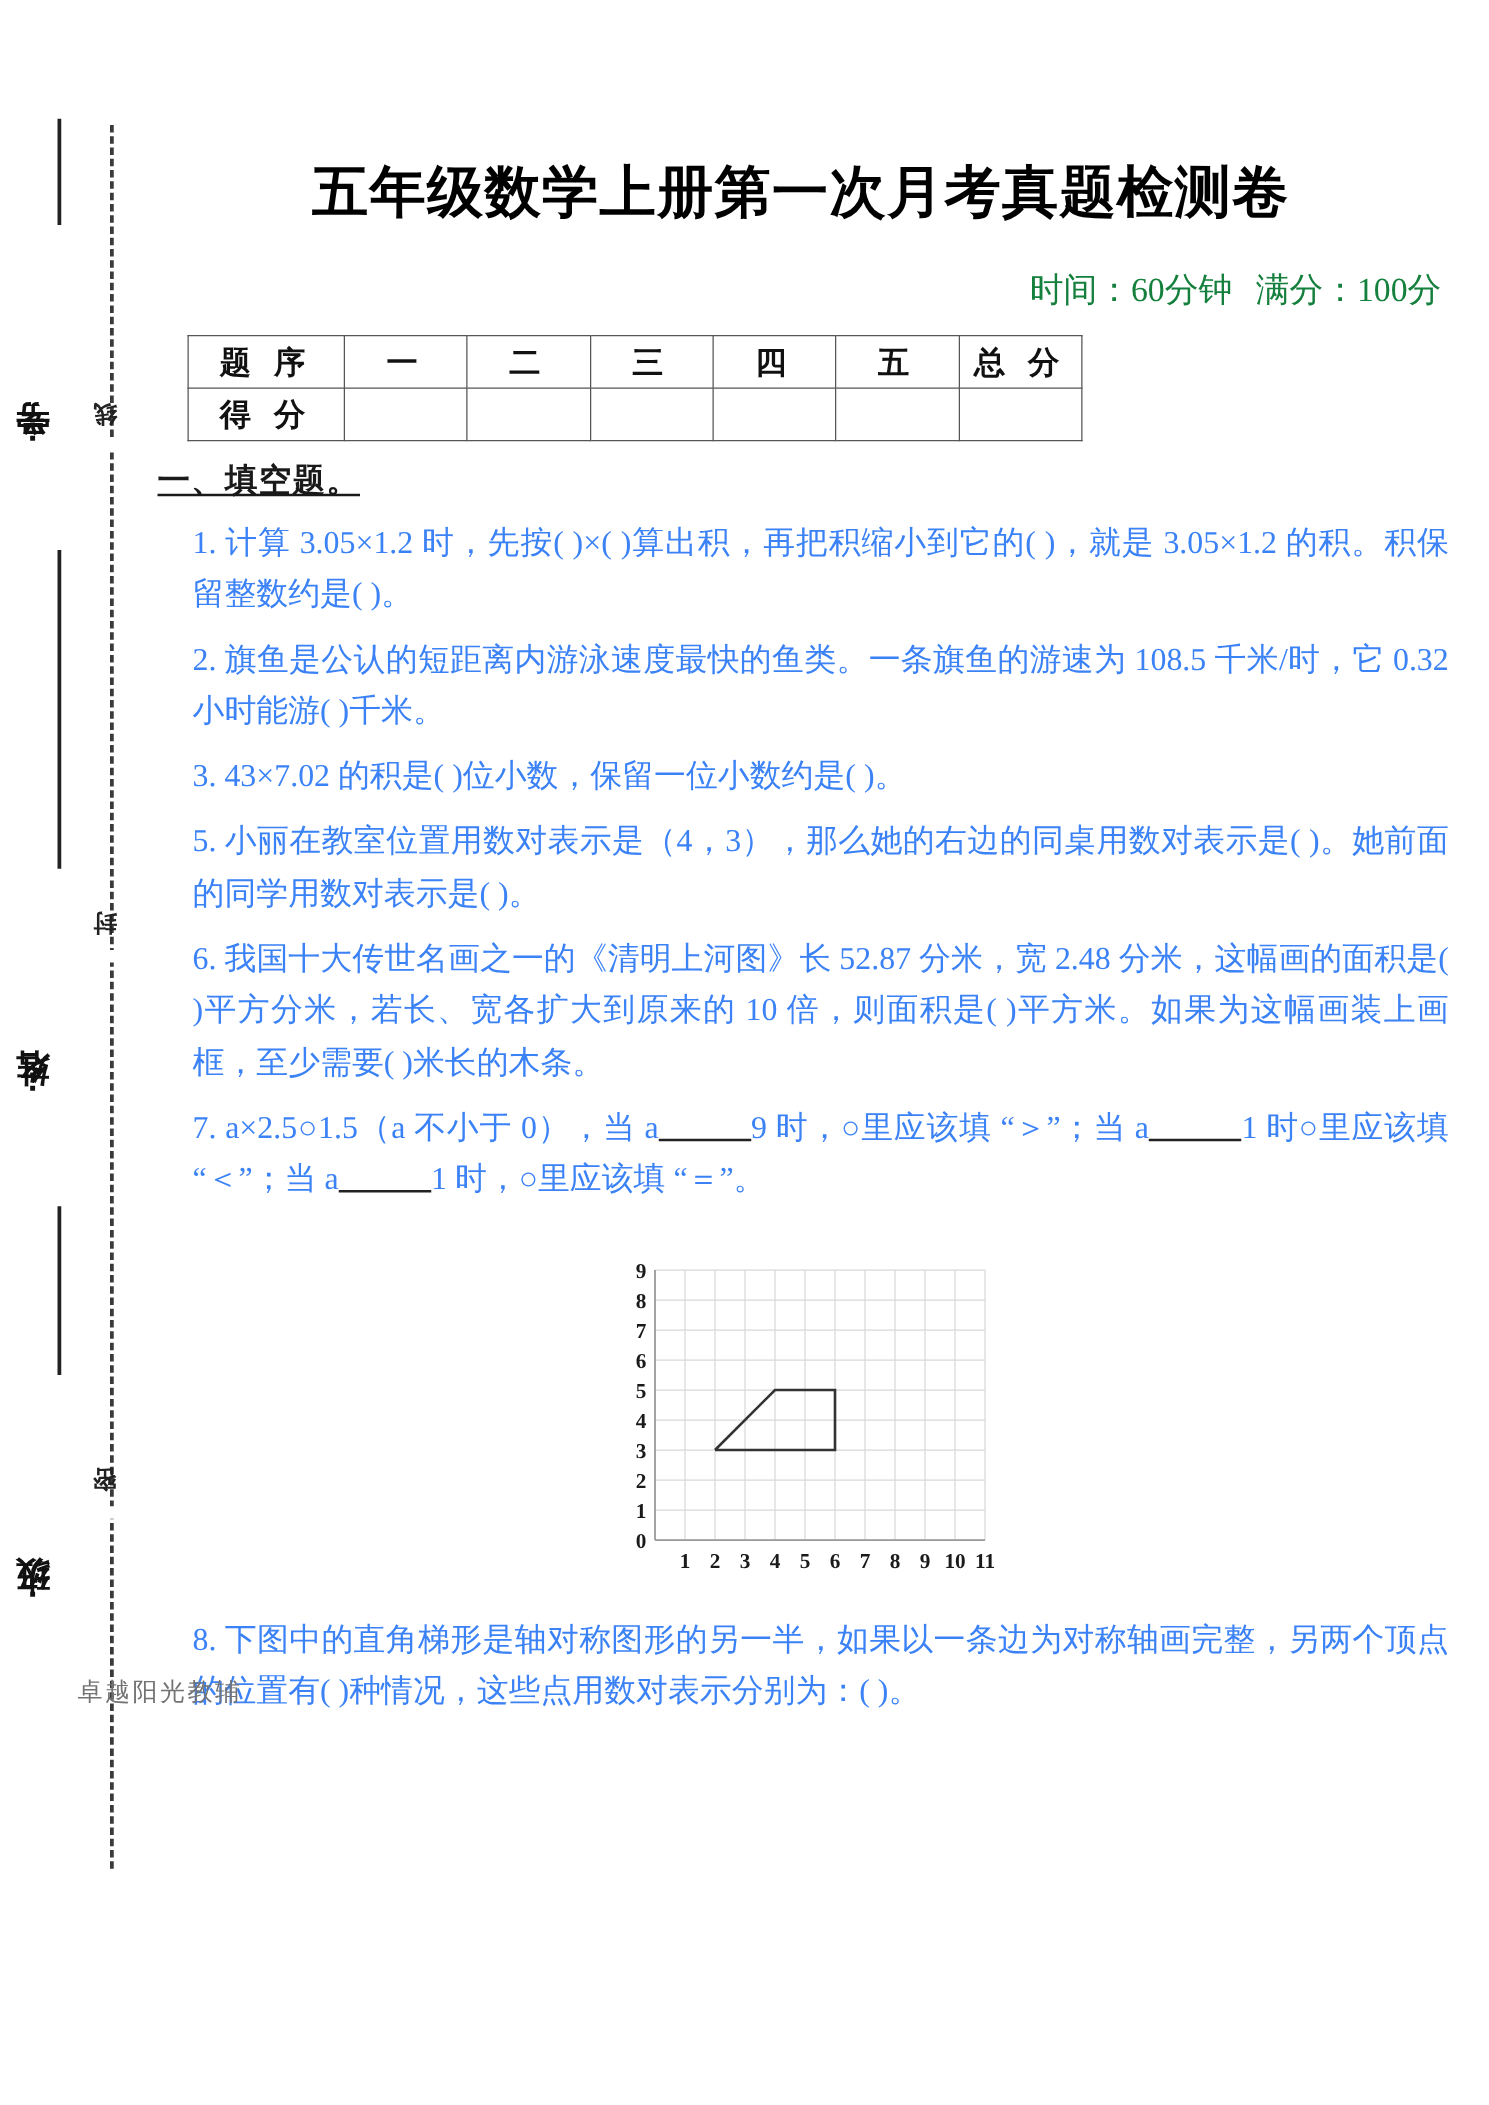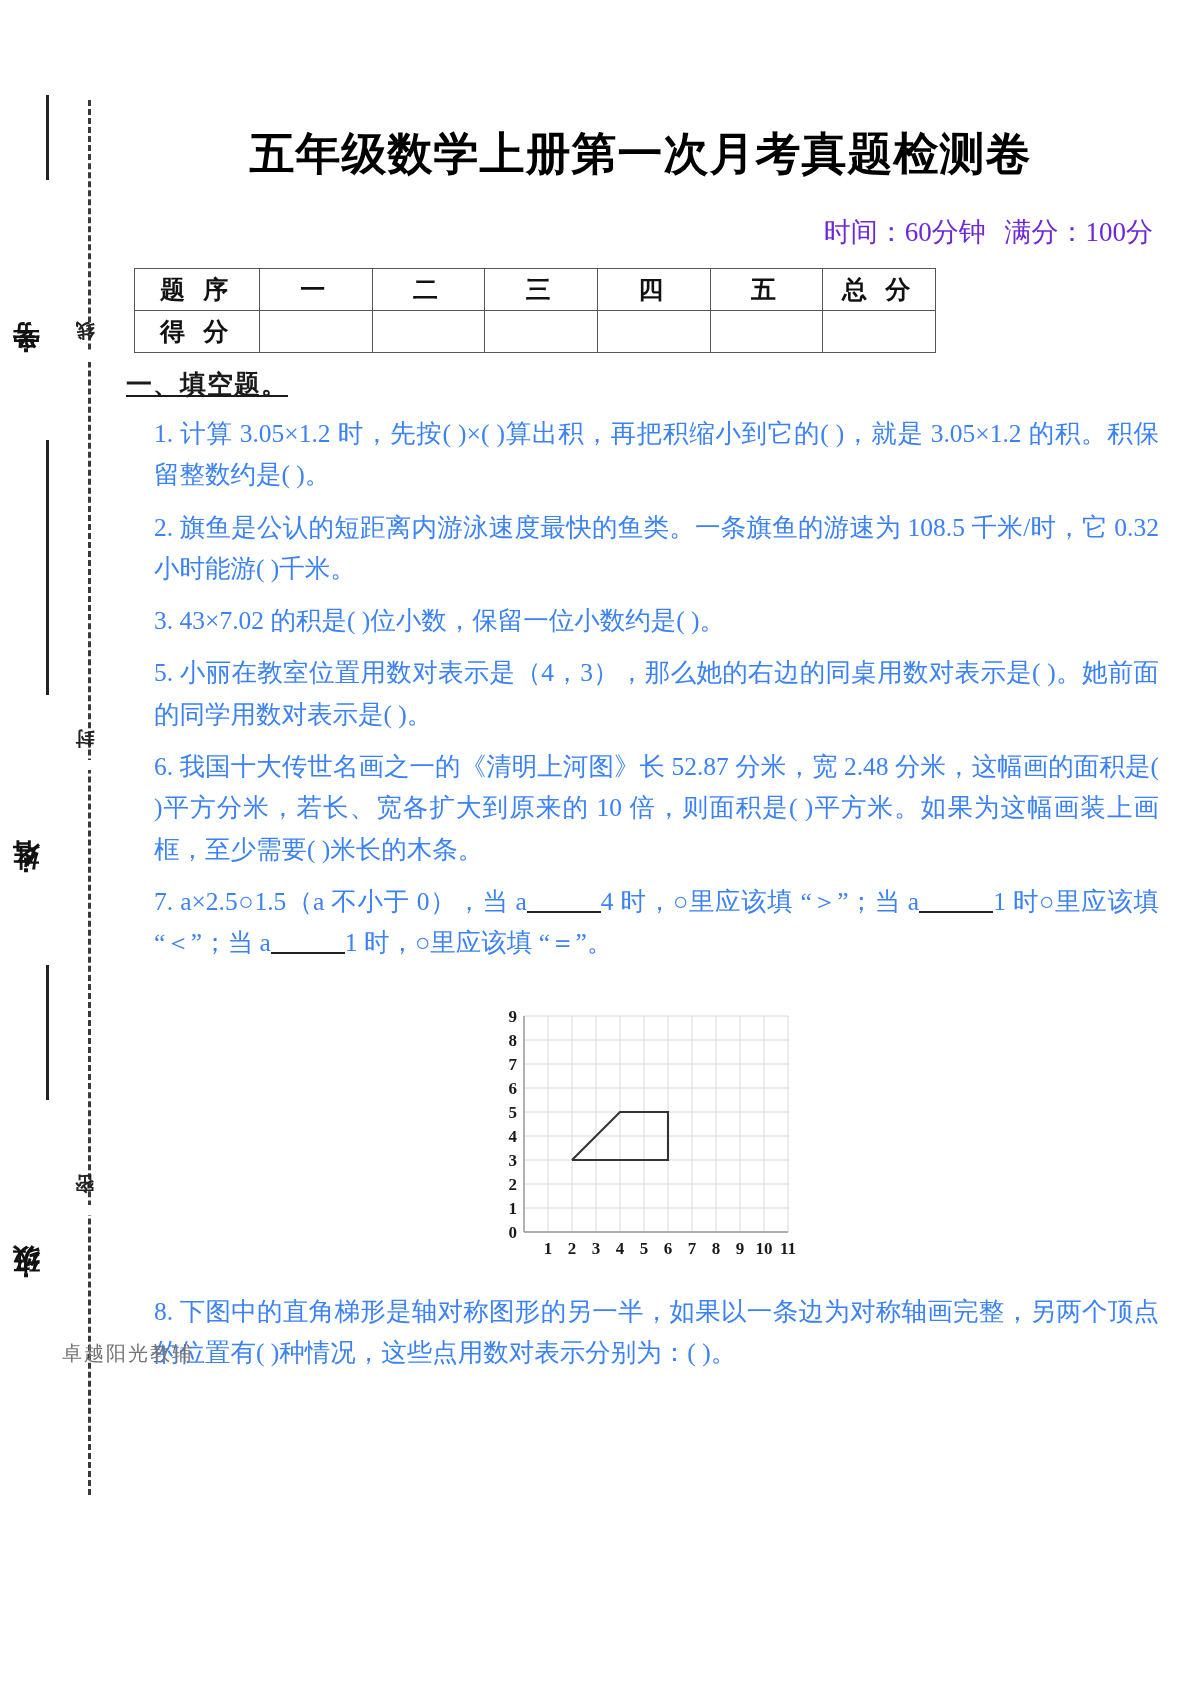--- a/index.html
+++ b/index.html
@@ -111,7 +111,7 @@
     text-align: right;
     padding-right: 10px;
     font-size: 27px;
-    color: #6d28d9;
+    color: #15803d;
   }
   .meta-line span { margin-left: 12px; }
 

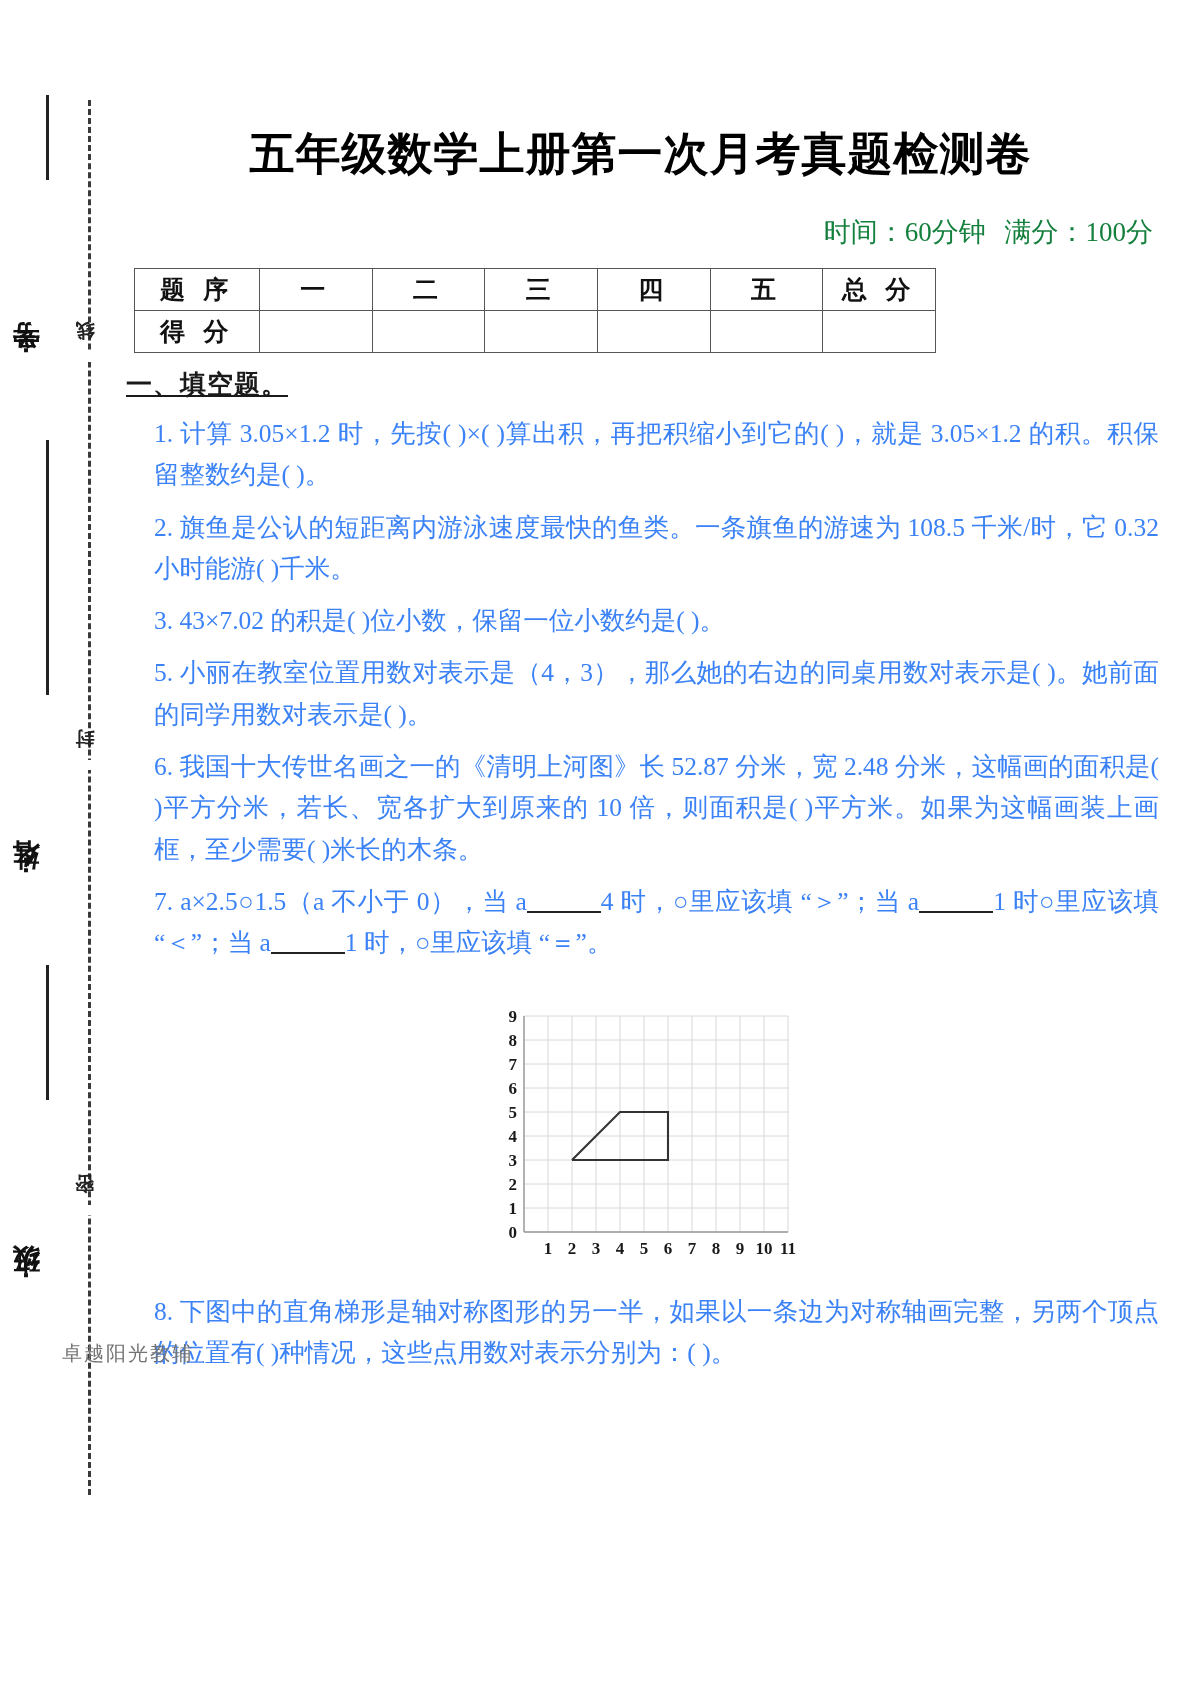--- a/index.html
+++ b/index.html
@@ -116,9 +116,9 @@
   .meta-line span { margin-left: 12px; }
 
   .score-table {
-    margin: 18px 0 0 16px;
+    margin: 18px 0 0 32px;
     border-collapse: collapse;
-    width: 802px;
+    width: 716px;
     table-layout: fixed;
   }
   .score-table td {

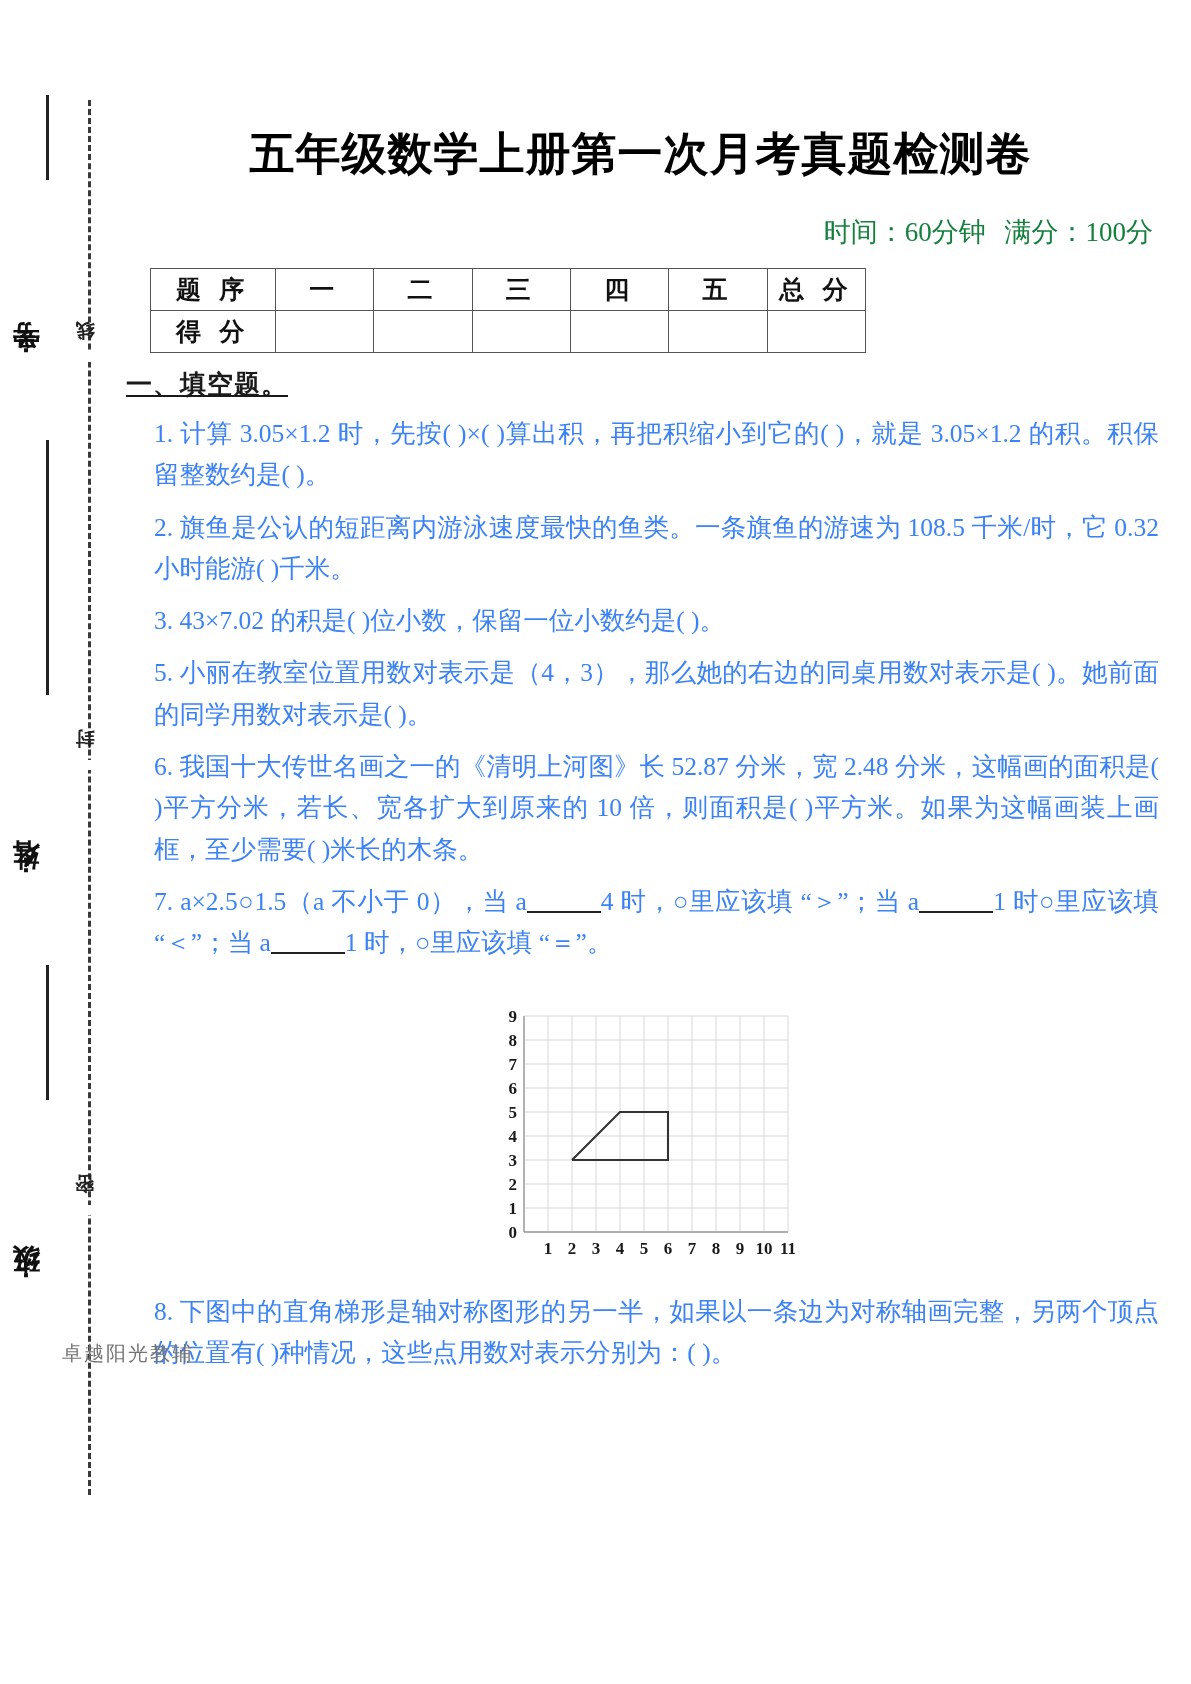--- a/index.html
+++ b/index.html
@@ -264,7 +264,7 @@
 
   <p class="q blank-par">
     <span>7.</span>
-    <span>a×2.5○1.5（a 不小于 0），当 a</span><span class="ublank"></span><span>4 时，○里应该填 “＞”；当 a</span><span class="ublank"></span><span>1 时○里应该填 “＜”；当 a</span><span class="ublank"></span><span>1 时，○里应该填 “＝”。</span>
+    <span>a×2.5○1.5（a 不小于 0），当 a</span><span class="ublank"></span><span>9 时，○里应该填 “＞”；当 a</span><span class="ublank"></span><span>1 时○里应该填 “＜”；当 a</span><span class="ublank"></span><span>1 时，○里应该填 “＝”。</span>
   </p>
 
   <div class="figure-wrap">

